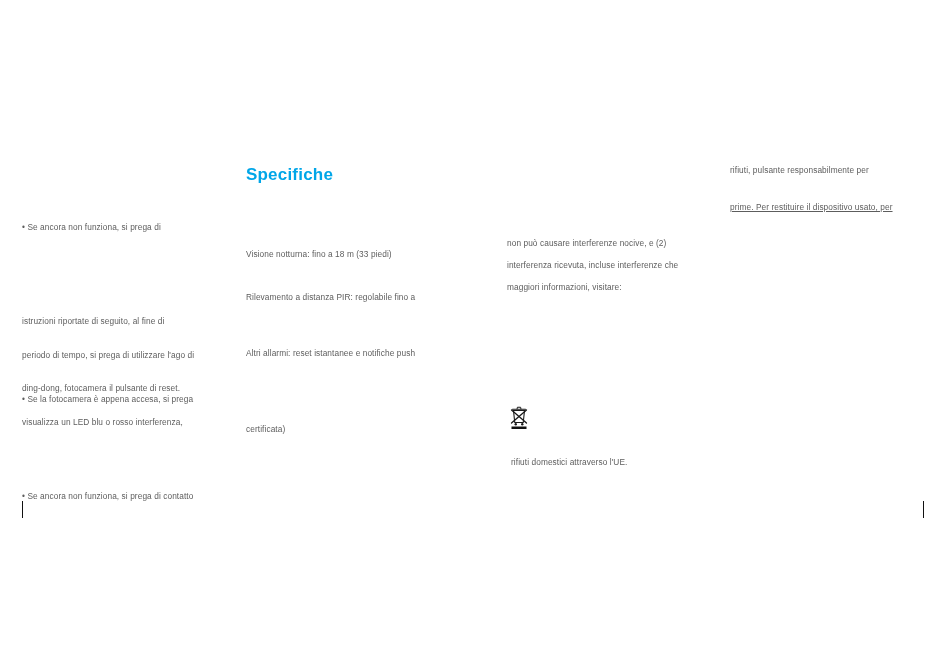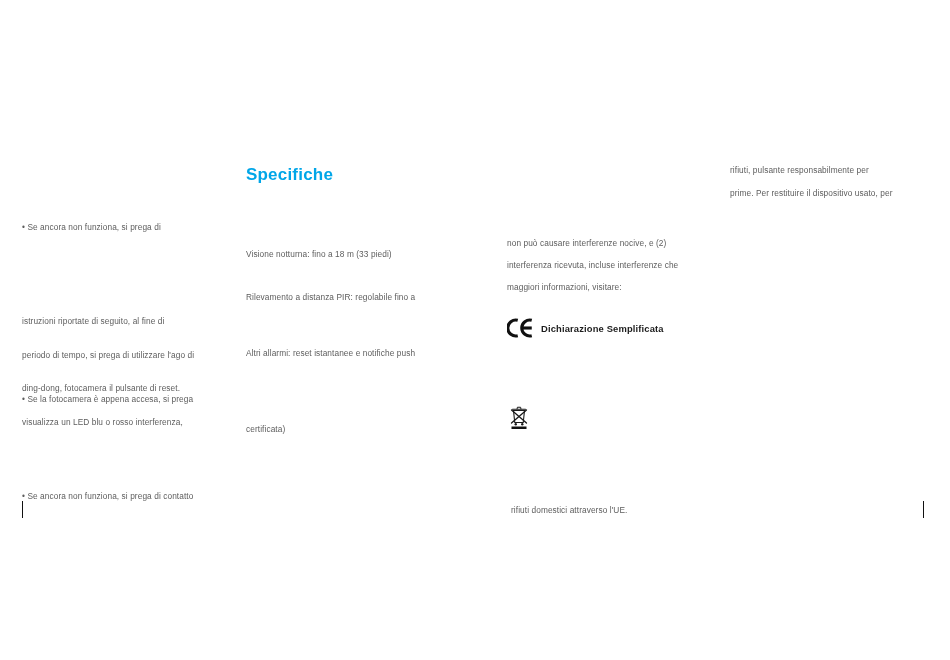--- a/index.html
+++ b/index.html
@@ -144,7 +144,7 @@
 
   <div class="frag" style="left:730px; top:163px;">rifiuti, pulsante responsabilmente per</div>
 
-  <div class="frag" style="left:730px; top:186px;">prime. Per restituire il dispositivo usato, per</div>
+  <div class="frag" style="left:730px; top:200px;text-decoration:underline;">prime. Per restituire il dispositivo usato, per</div>
 
 
   <div class="crop-tick" style="left:22px; top:501px; height:17px;"></div>

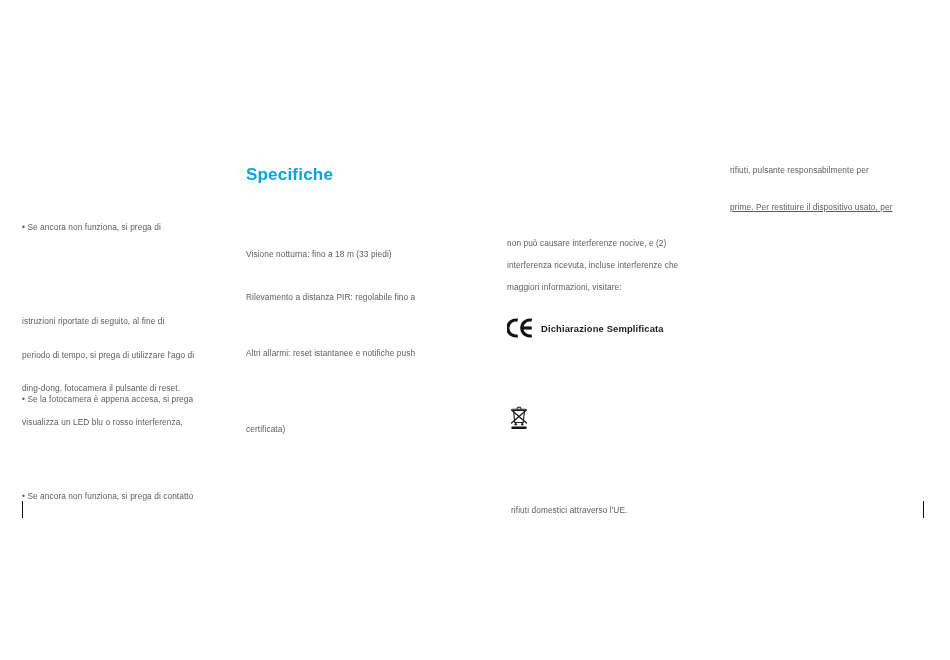--- a/index.html
+++ b/index.html
@@ -112,17 +112,6 @@
 
   <div class="frag" style="left:507px; top:280px;">maggiori informazioni, visitare:</div>
 
-  <div class="ce-block" style="left:507px; top:317px;">
-    <svg class="ce-mark" viewBox="0 0 52 40" aria-hidden="true">
-
-      <path d="M21.5 4.5 A16 16 0 1 0 21.5 35.5" fill="none" stroke="#111111" stroke-width="6.2" stroke-linecap="butt"></path>
-
-      <path d="M49.5 4.5 A16 16 0 1 0 49.5 35.5" fill="none" stroke="#111111" stroke-width="6.2" stroke-linecap="butt"></path>
-      <rect x="31" y="16.9" width="18.5" height="6.2" fill="#111111"></rect>
-      <rect x="31" y="4.0" width="0.1" height="0.1" fill="#111111"></rect>
-    </svg>
-    <span class="ce-caption">Dichiarazione Semplificata</span>
-  </div>
 
   <svg class="weee-icon" style="left:509px; top:404px;" viewBox="0 0 40 50" aria-hidden="true">
 

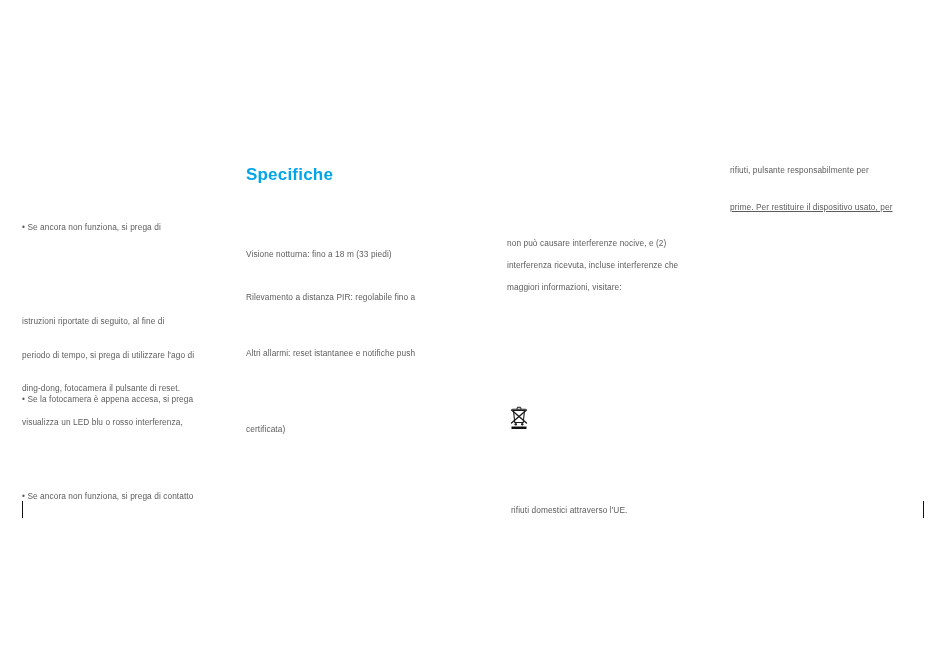--- a/index.html
+++ b/index.html
@@ -129,7 +129,7 @@
     <rect x="5" y="45" width="30" height="5" fill="#111111"></rect>
   </svg>
 
-  <div class="frag" style="left:511px; top:455px;margin-top:48px;">rifiuti domestici attraverso l'UE.</div>
+  <div class="frag" style="left:511px; top:455px;">rifiuti domestici attraverso l'UE.</div>
 
   <div class="frag" style="left:730px; top:163px;">rifiuti, pulsante responsabilmente per</div>
 

